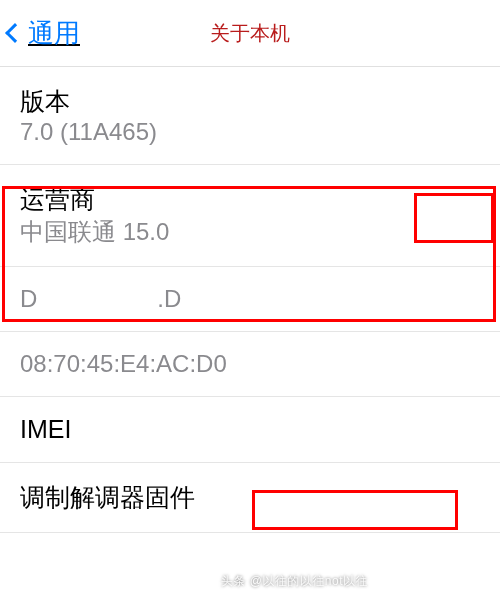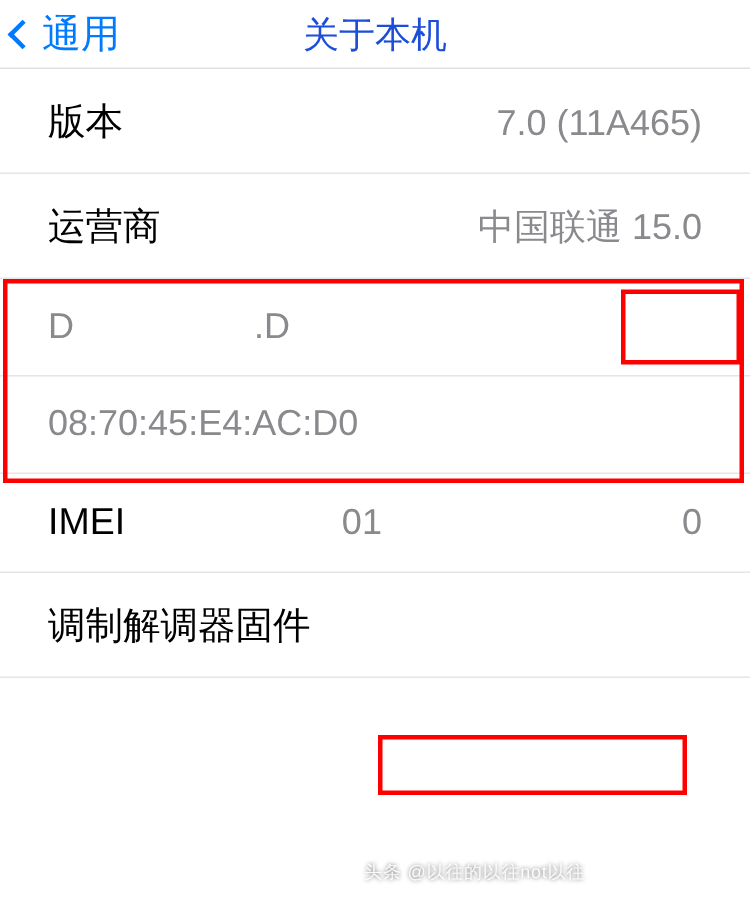--- a/index.html
+++ b/index.html
@@ -14,9 +14,10 @@
     .header {
       display: flex;
       align-items: center;
-      height: 46px;
+      height: 67px;
       border-bottom: 1px solid #e0e0e0;
       position: relative;
+      text-decoration: underline;
     }
     .back {
       display: flex;

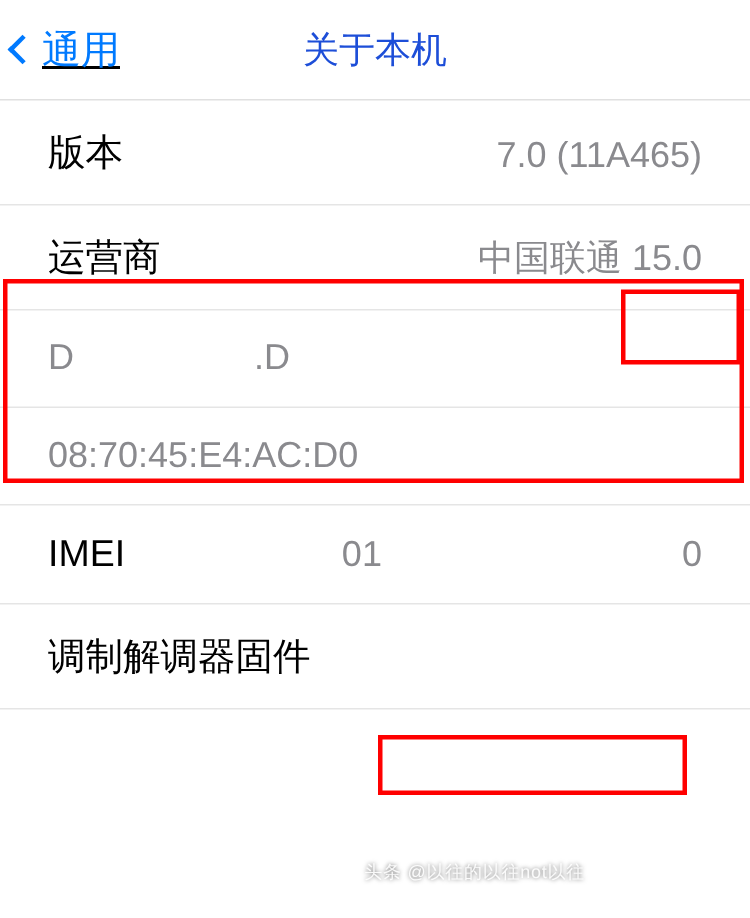--- a/index.html
+++ b/index.html
@@ -40,9 +40,9 @@
       position: absolute;
       left: 50%;
       transform: translateX(-50%);
-      font-size: 24px;
+      font-size: 20px;
       font-weight: 500;
-      color: #1d4ed8;
+      color: #b91c1c;
     }
     .list { }
     .row {

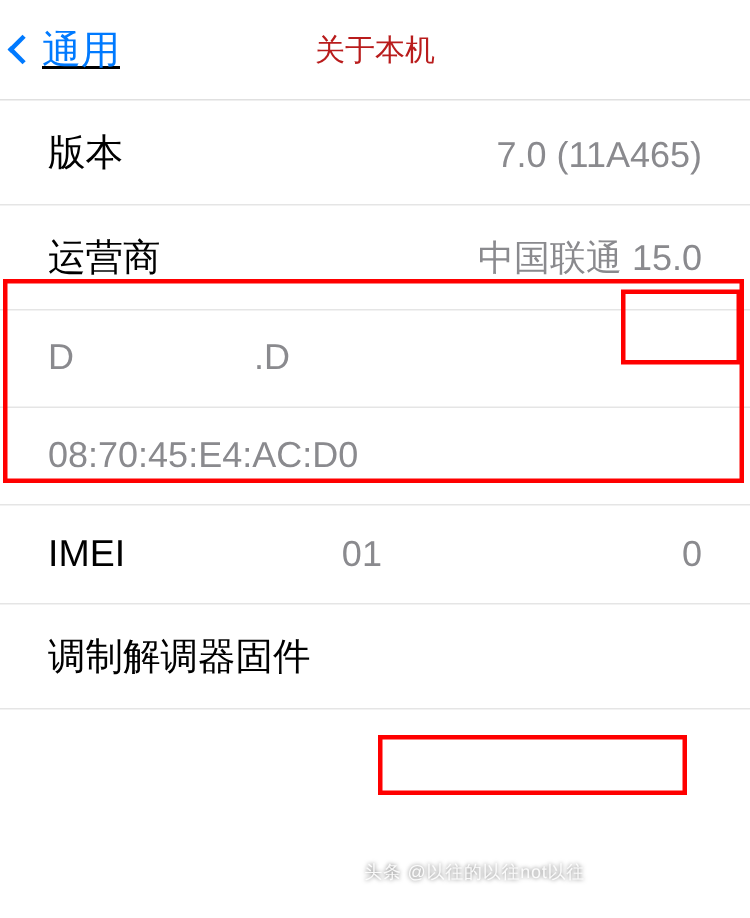--- a/index.html
+++ b/index.html
@@ -48,10 +48,11 @@
     .row {
       display: flex;
       justify-content: space-between;
-      align-items: flex-end;
-      padding: 18px 32px;
+      align-items: flex-start;
+      padding: 18px 20px;
       border-bottom: 1px solid #e5e5e5;
       font-size: 25px;
+      flex-direction: column;
     }
     .label { color: #000; }
     .value { color: #8a8a8e; font-size: 24px; }

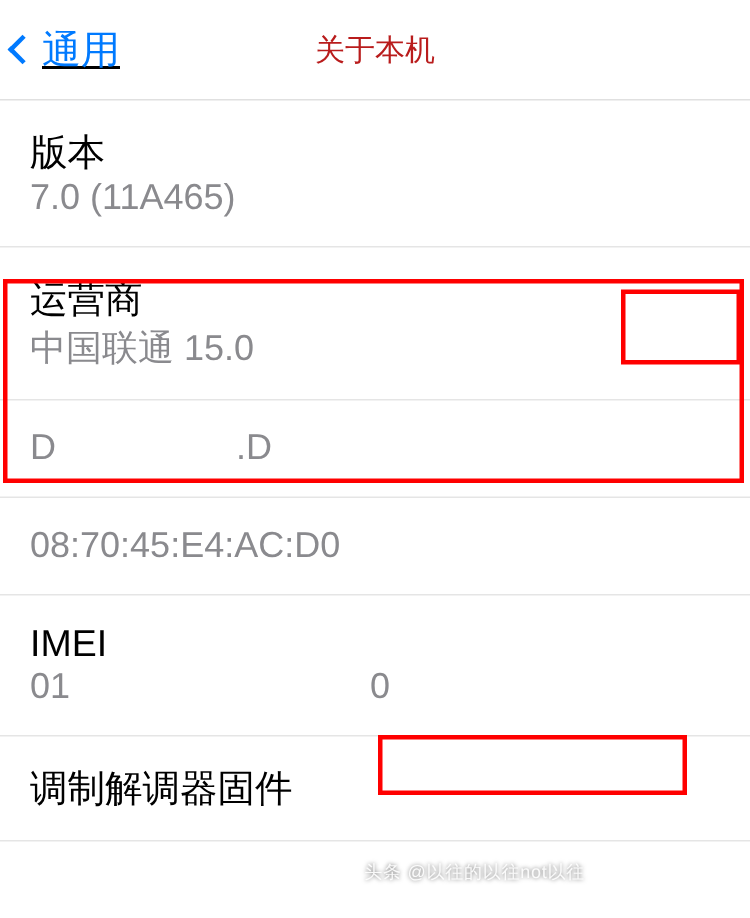--- a/index.html
+++ b/index.html
@@ -105,7 +105,6 @@
   </div>
   <div class="row">
     <span class="label">IMEI</span>
-    <span class="value" style="white-space:pre">01                              0</span>
   </div>
   <div class="row">
     <span class="label">调制解调器固件</span>

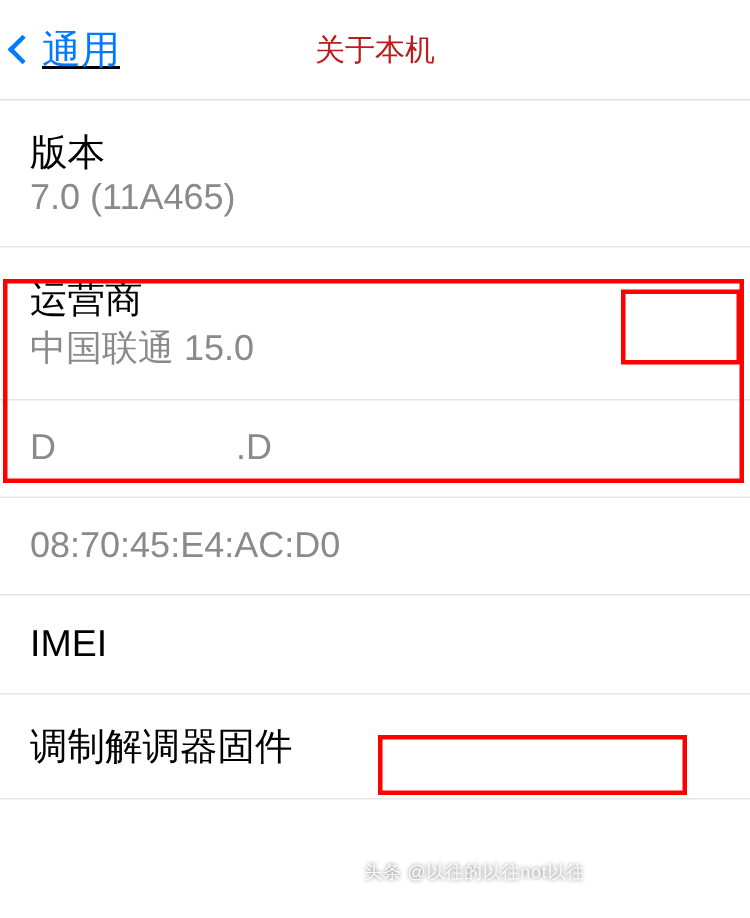--- a/index.html
+++ b/index.html
@@ -69,7 +69,7 @@
     .watermark {
       position: absolute;
       bottom: 22px;
-      right: 110px;
+      right: 132px;
       font-size: 12px;
       color: rgba(255,255,255,0.9);
       text-shadow: 0 0 3px rgba(0,0,0,0.6);

